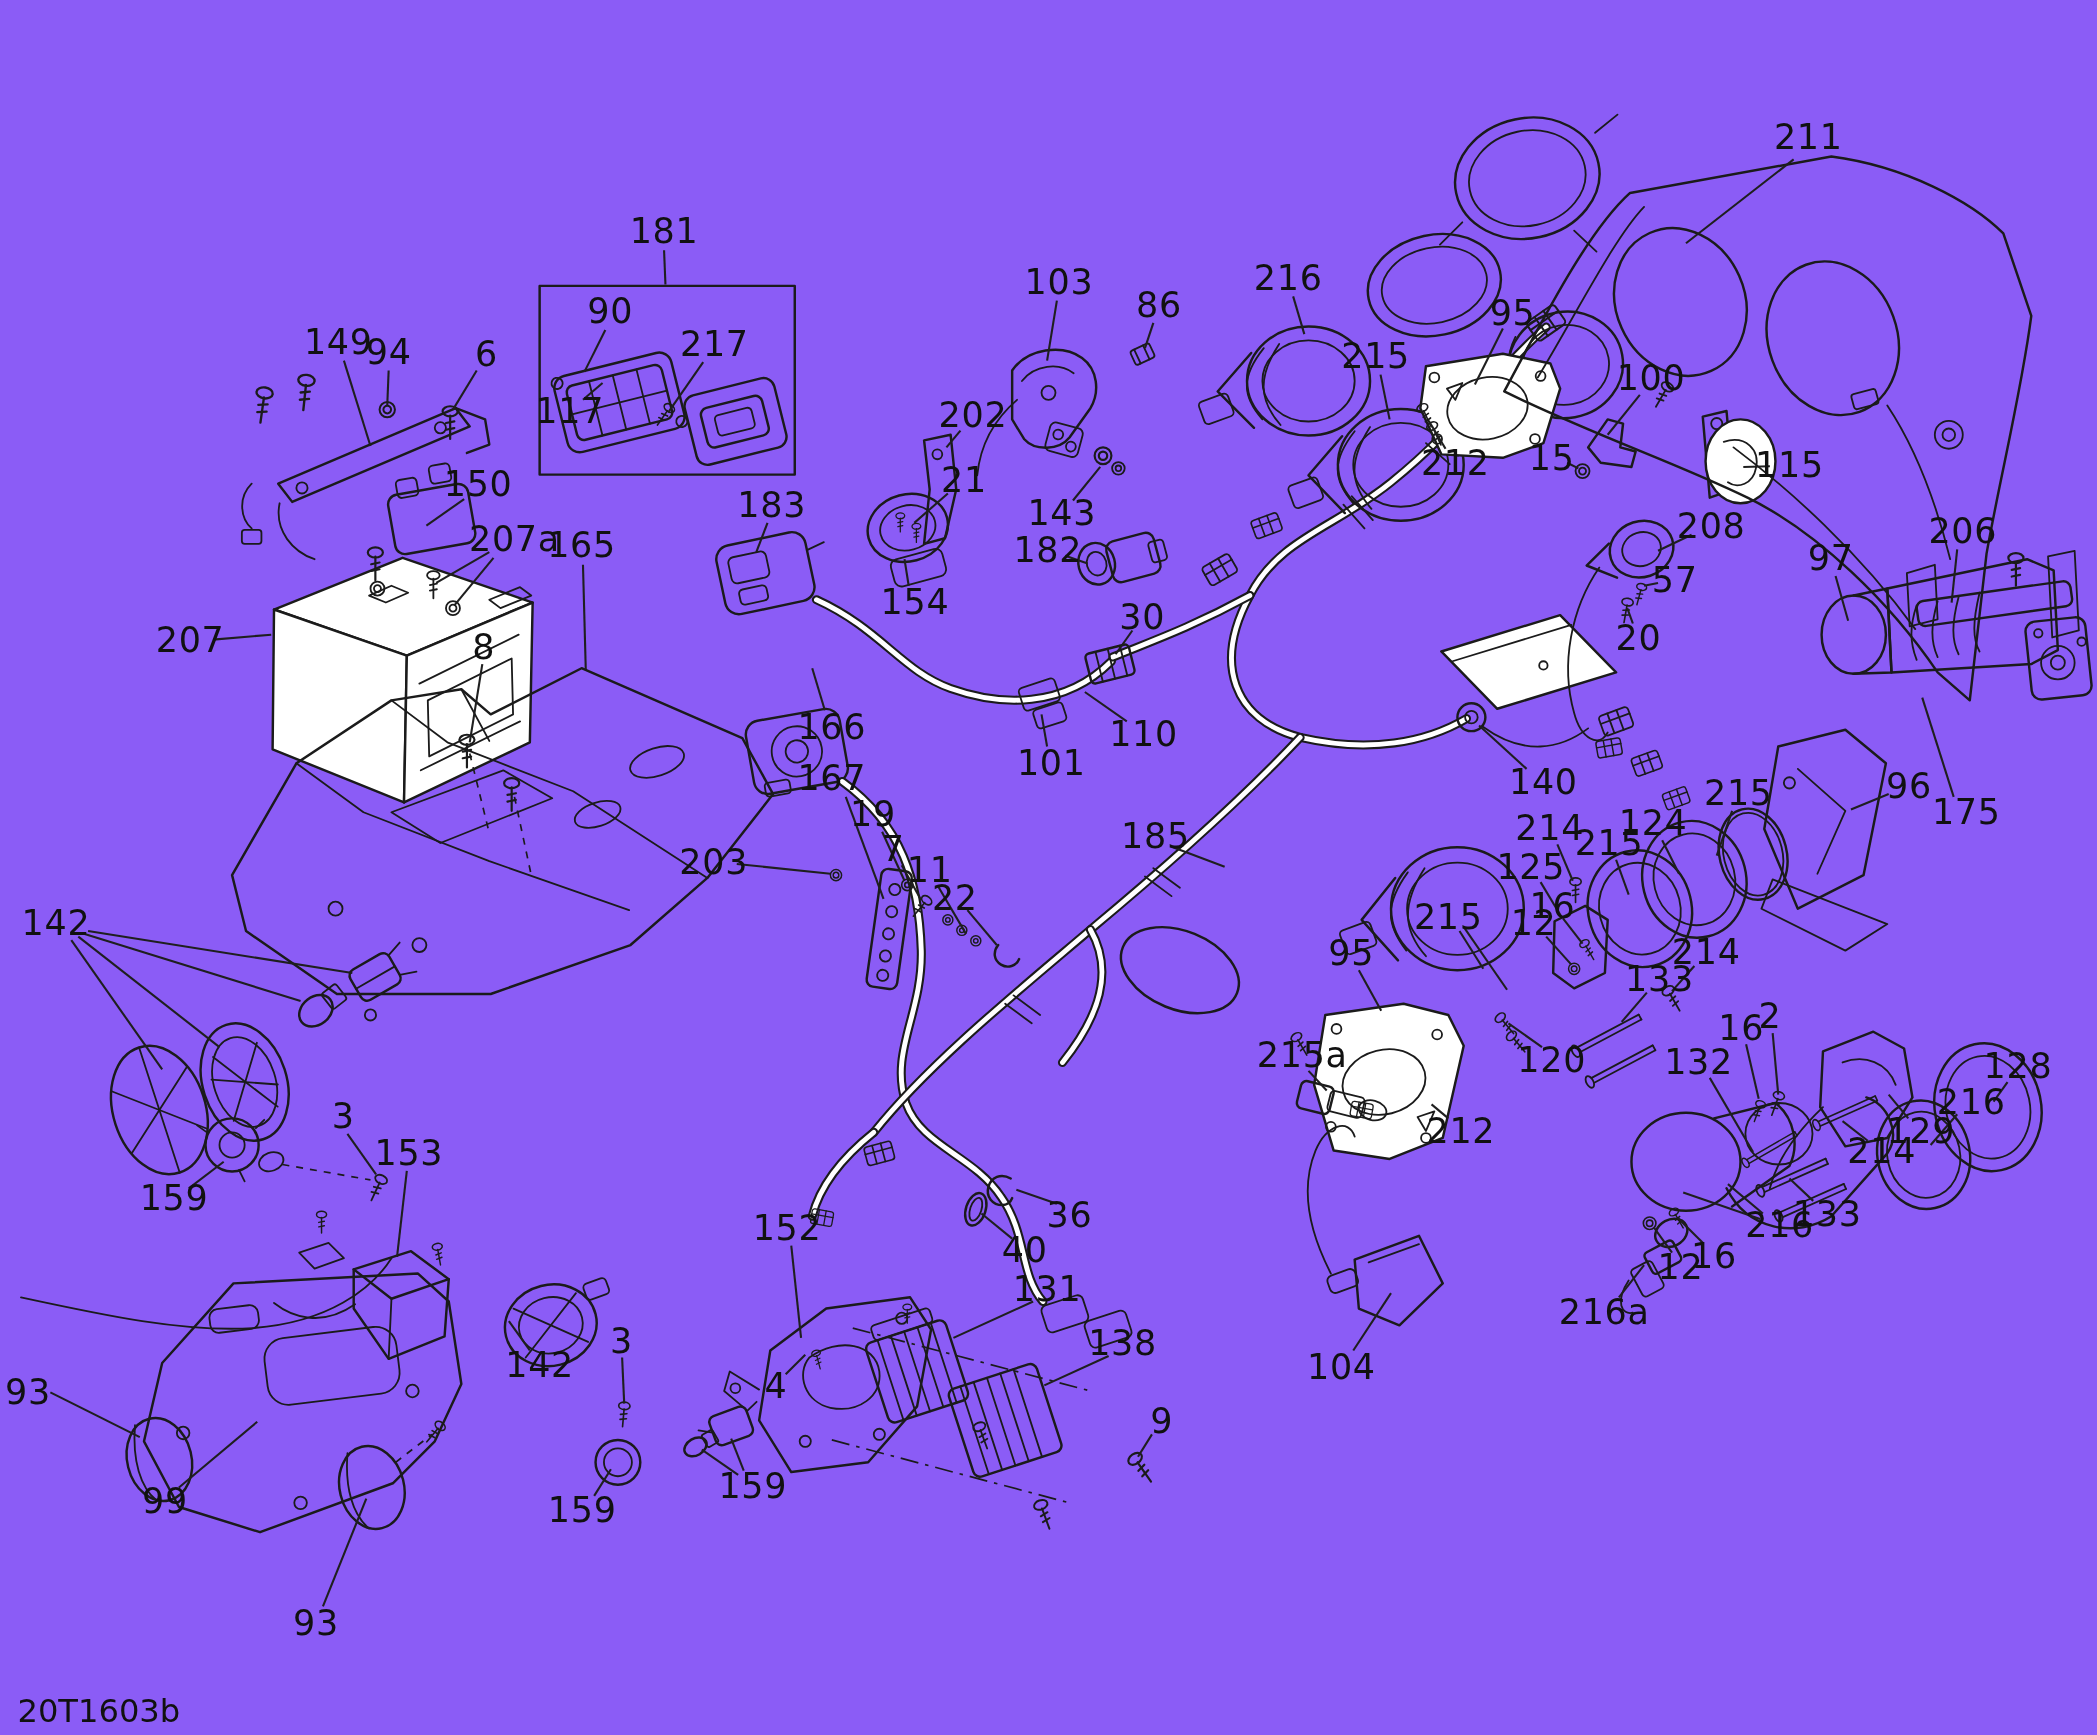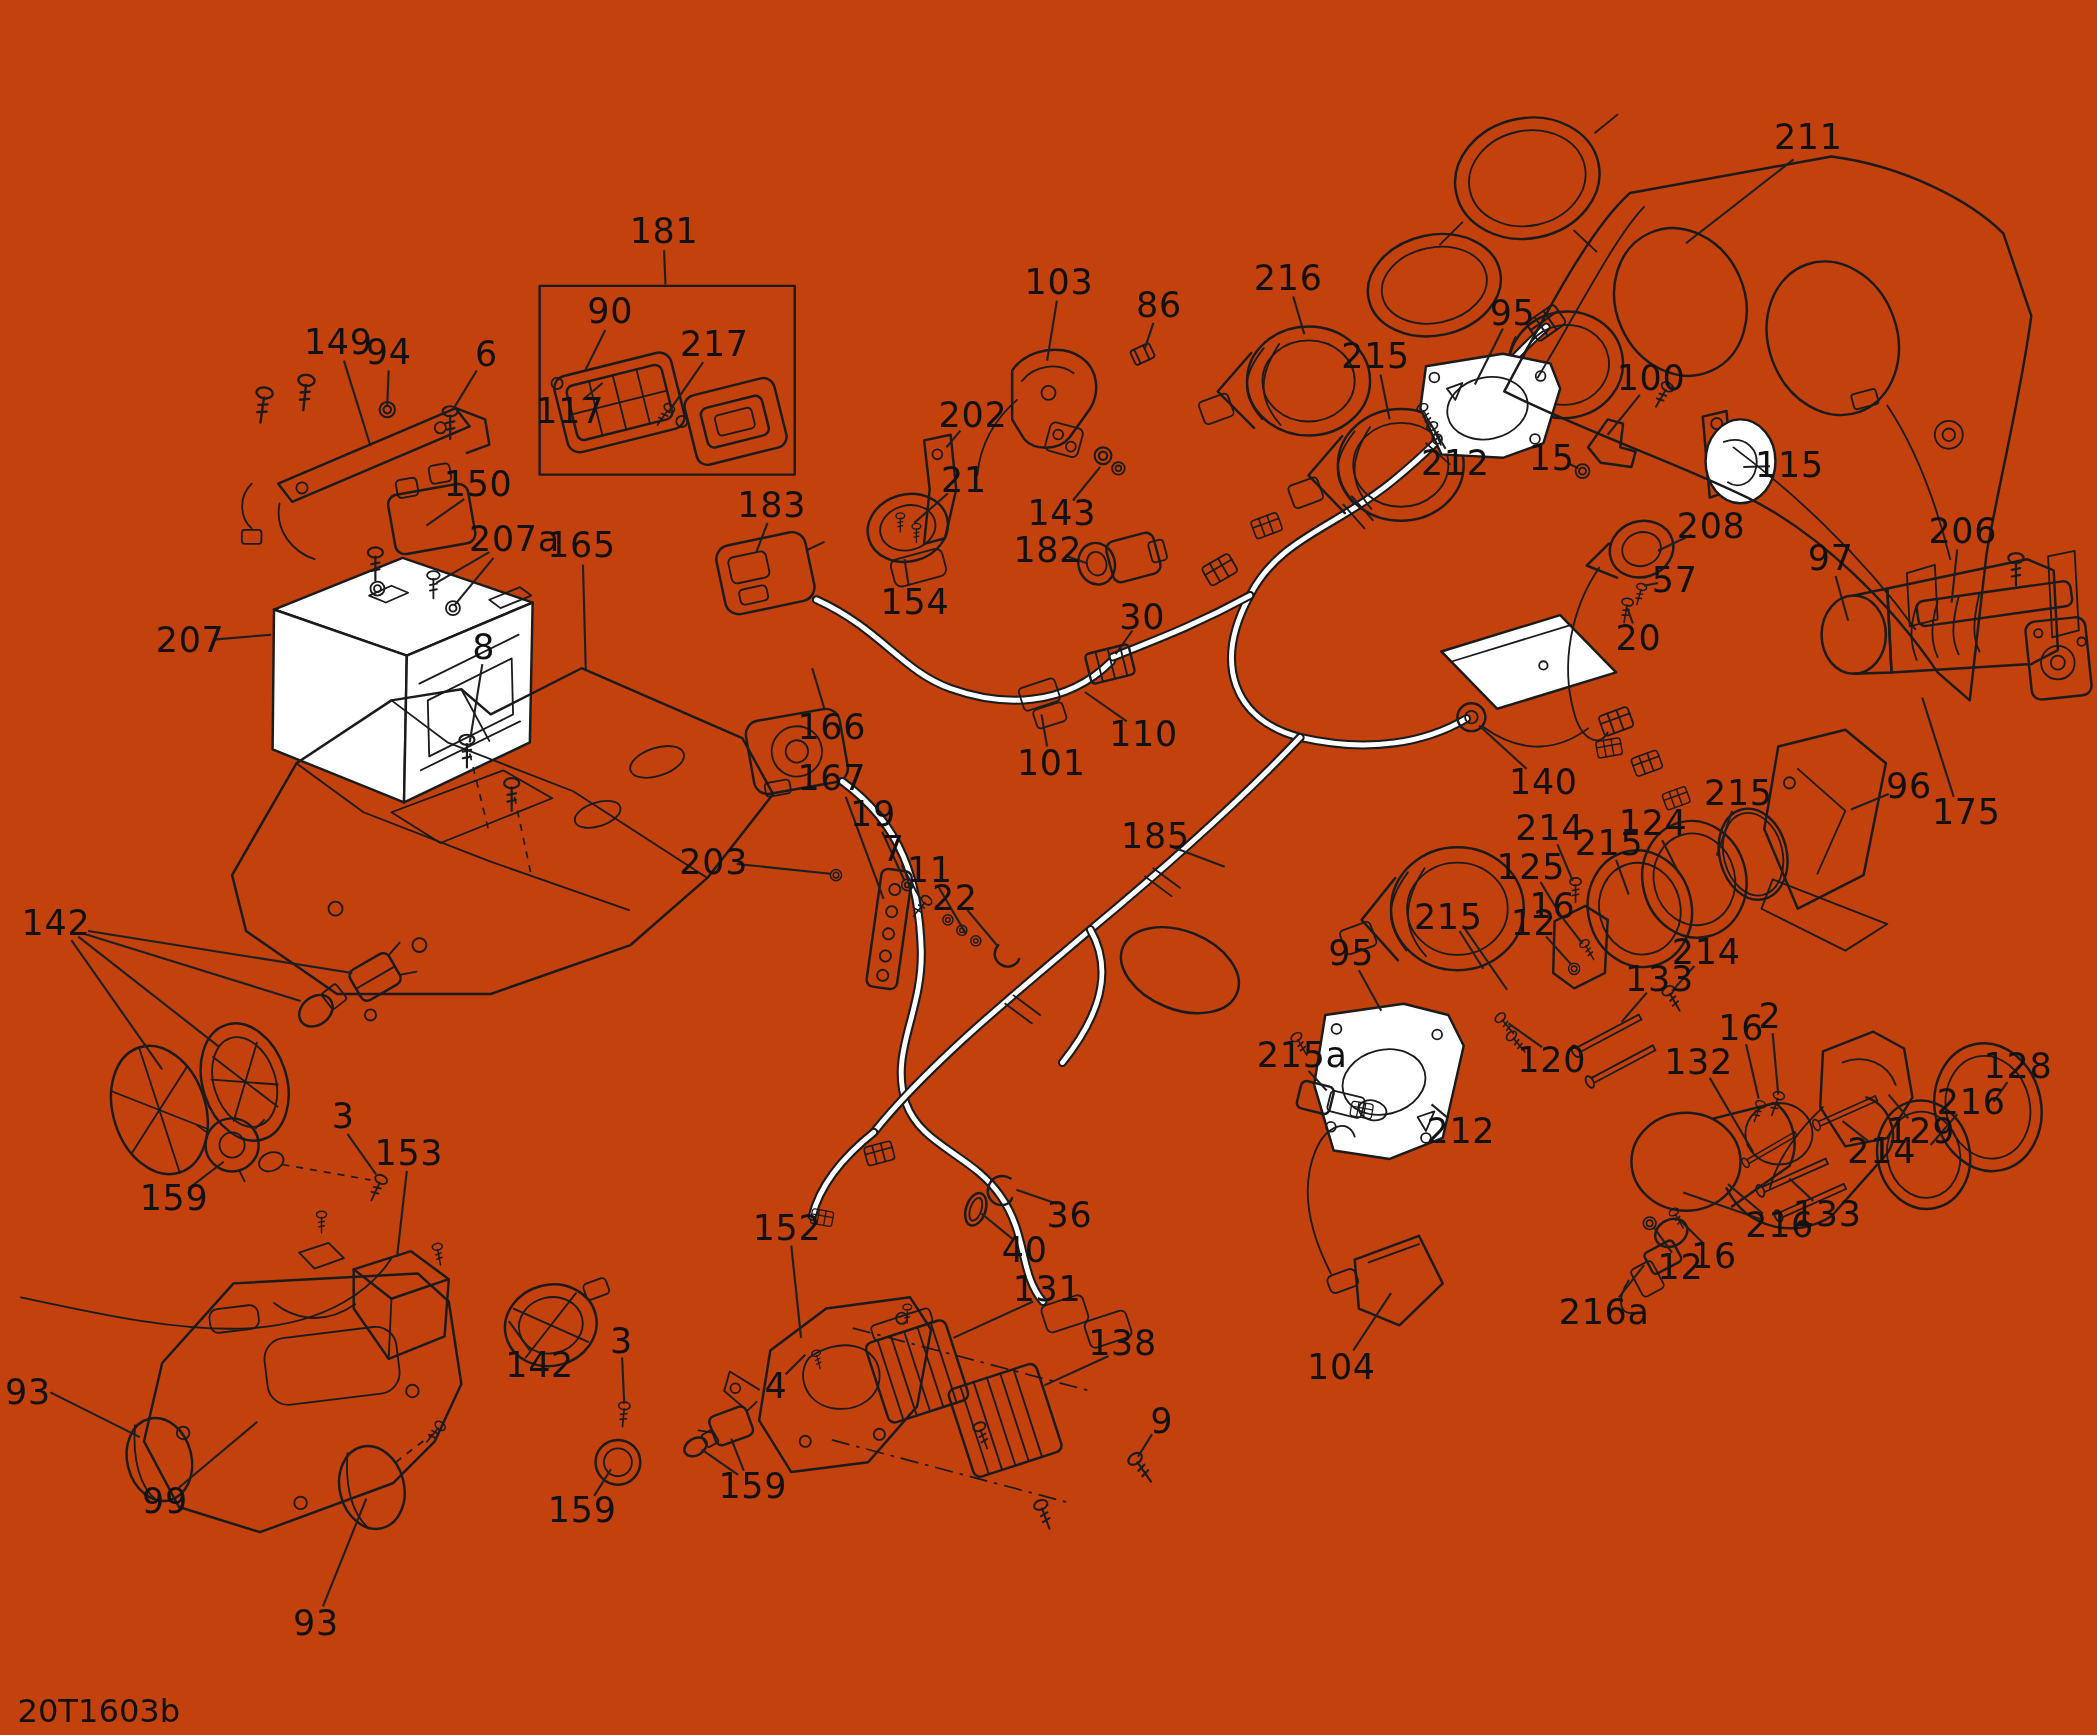--- a/index.html
+++ b/index.html
@@ -3,7 +3,7 @@
 <meta charset="utf-8">
 <style>
   html,body{margin:0;padding:0;background:#fff;}
-  .stage{position:relative;width:100vw;height:calc(100vw*2482/3000);max-height:100vh;background:#c2410c;overflow:hidden;}
+  .stage{position:relative;width:100vw;height:calc(100vw*2482/3000);max-height:100vh;background:#8b5cf6;overflow:hidden;}
   svg{position:absolute;inset:0;width:100%;height:100%;font-family:"DejaVu Sans","Liberation Sans",sans-serif;}
   .p{fill:none;stroke:#1b1b1b;stroke-width:3.5;stroke-linejoin:round;stroke-linecap:round;}
   .pw{fill:#fff;stroke:#1b1b1b;stroke-width:3.5;stroke-linejoin:round;}

